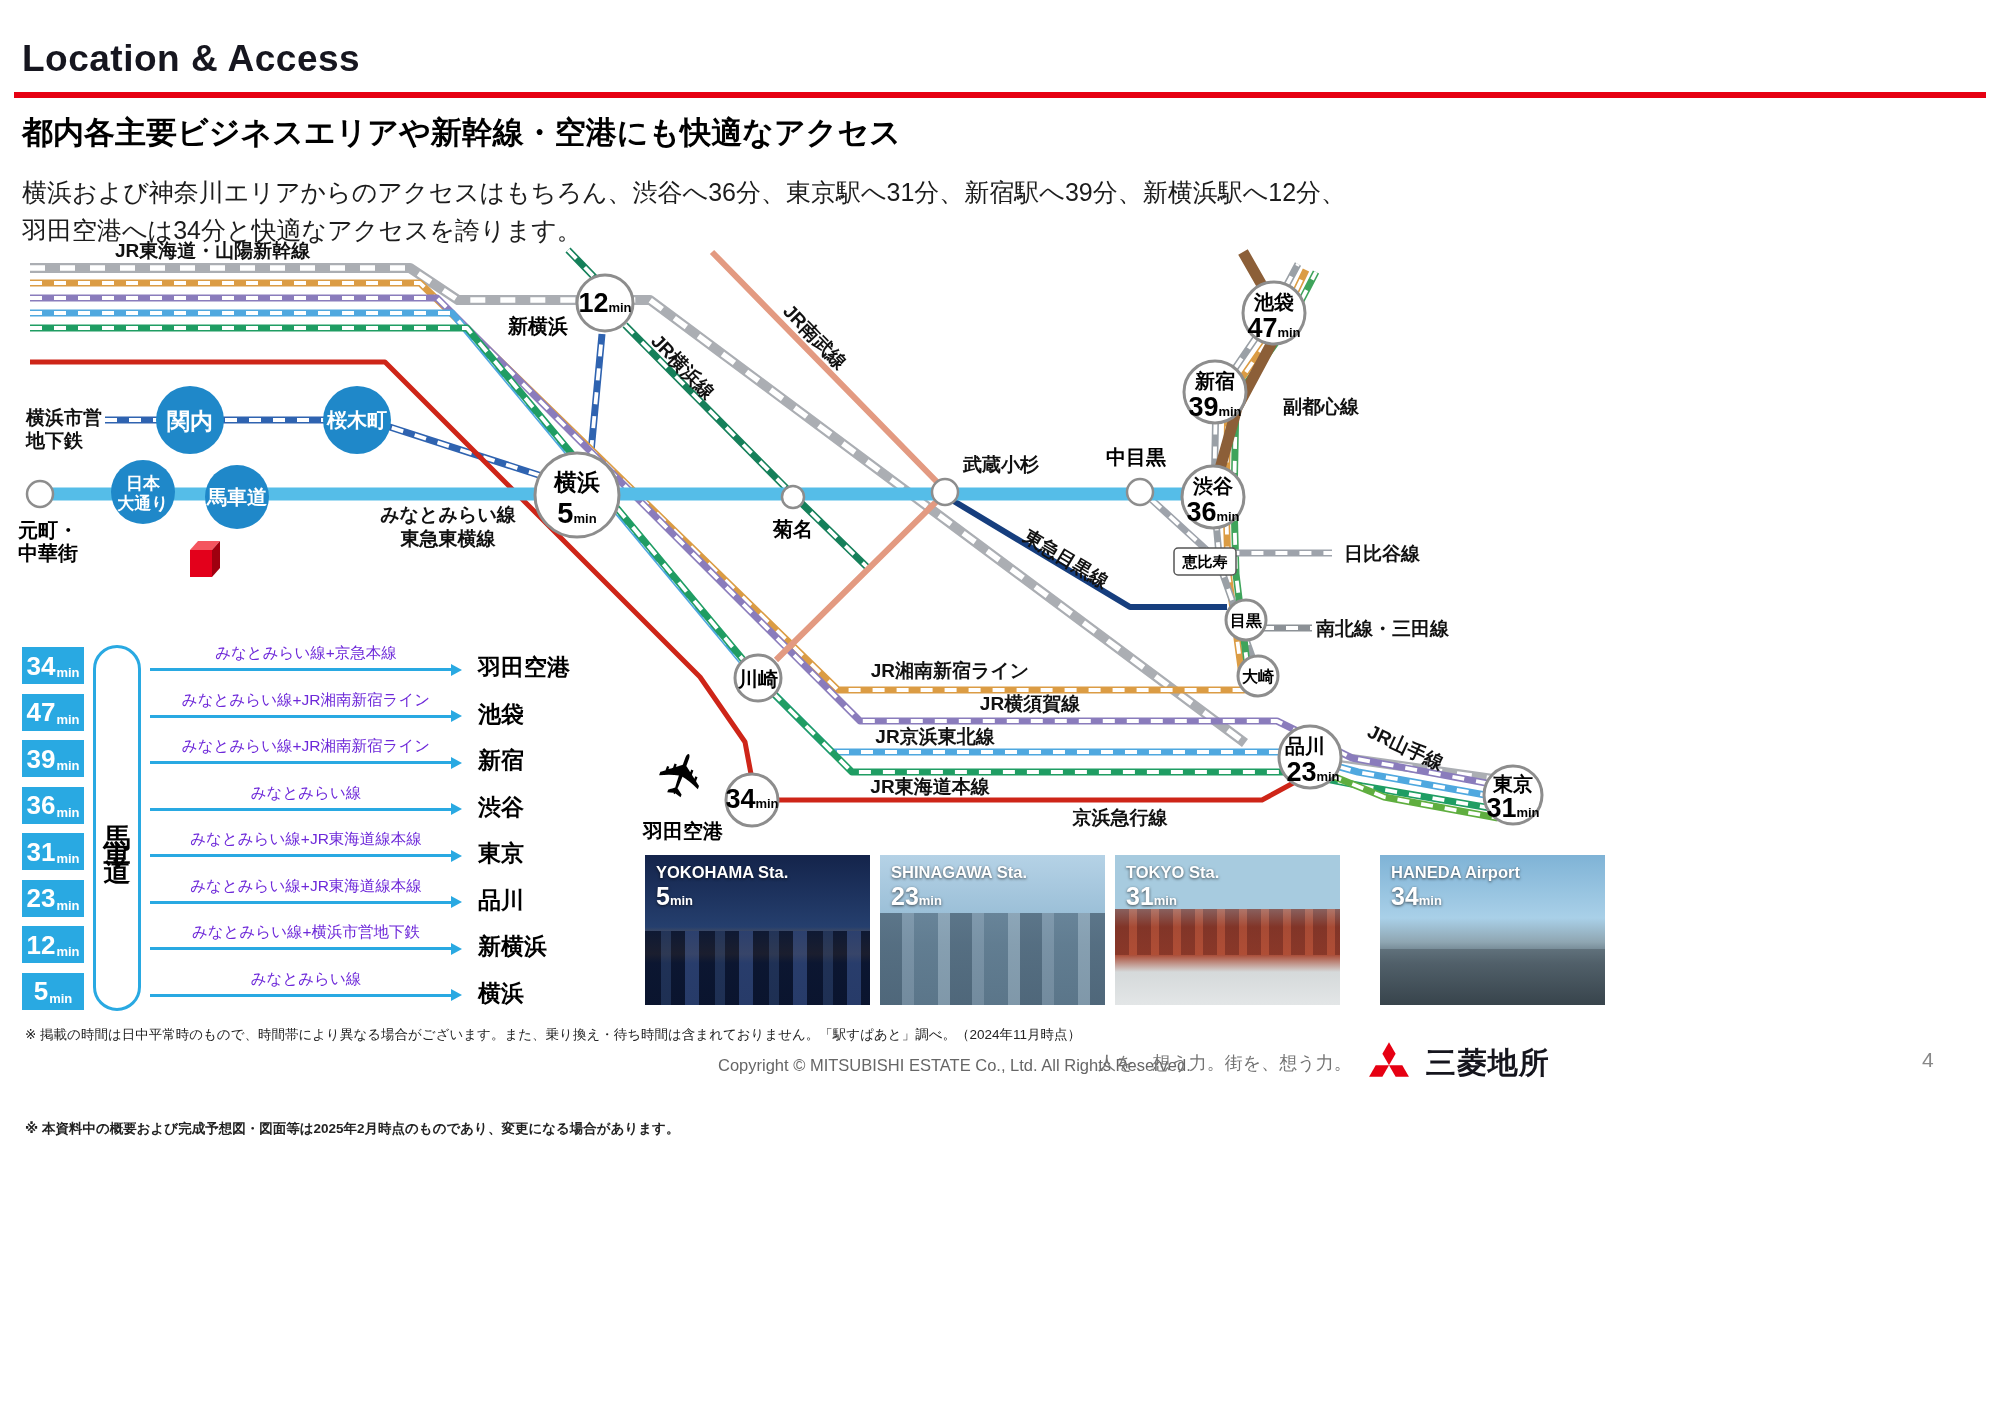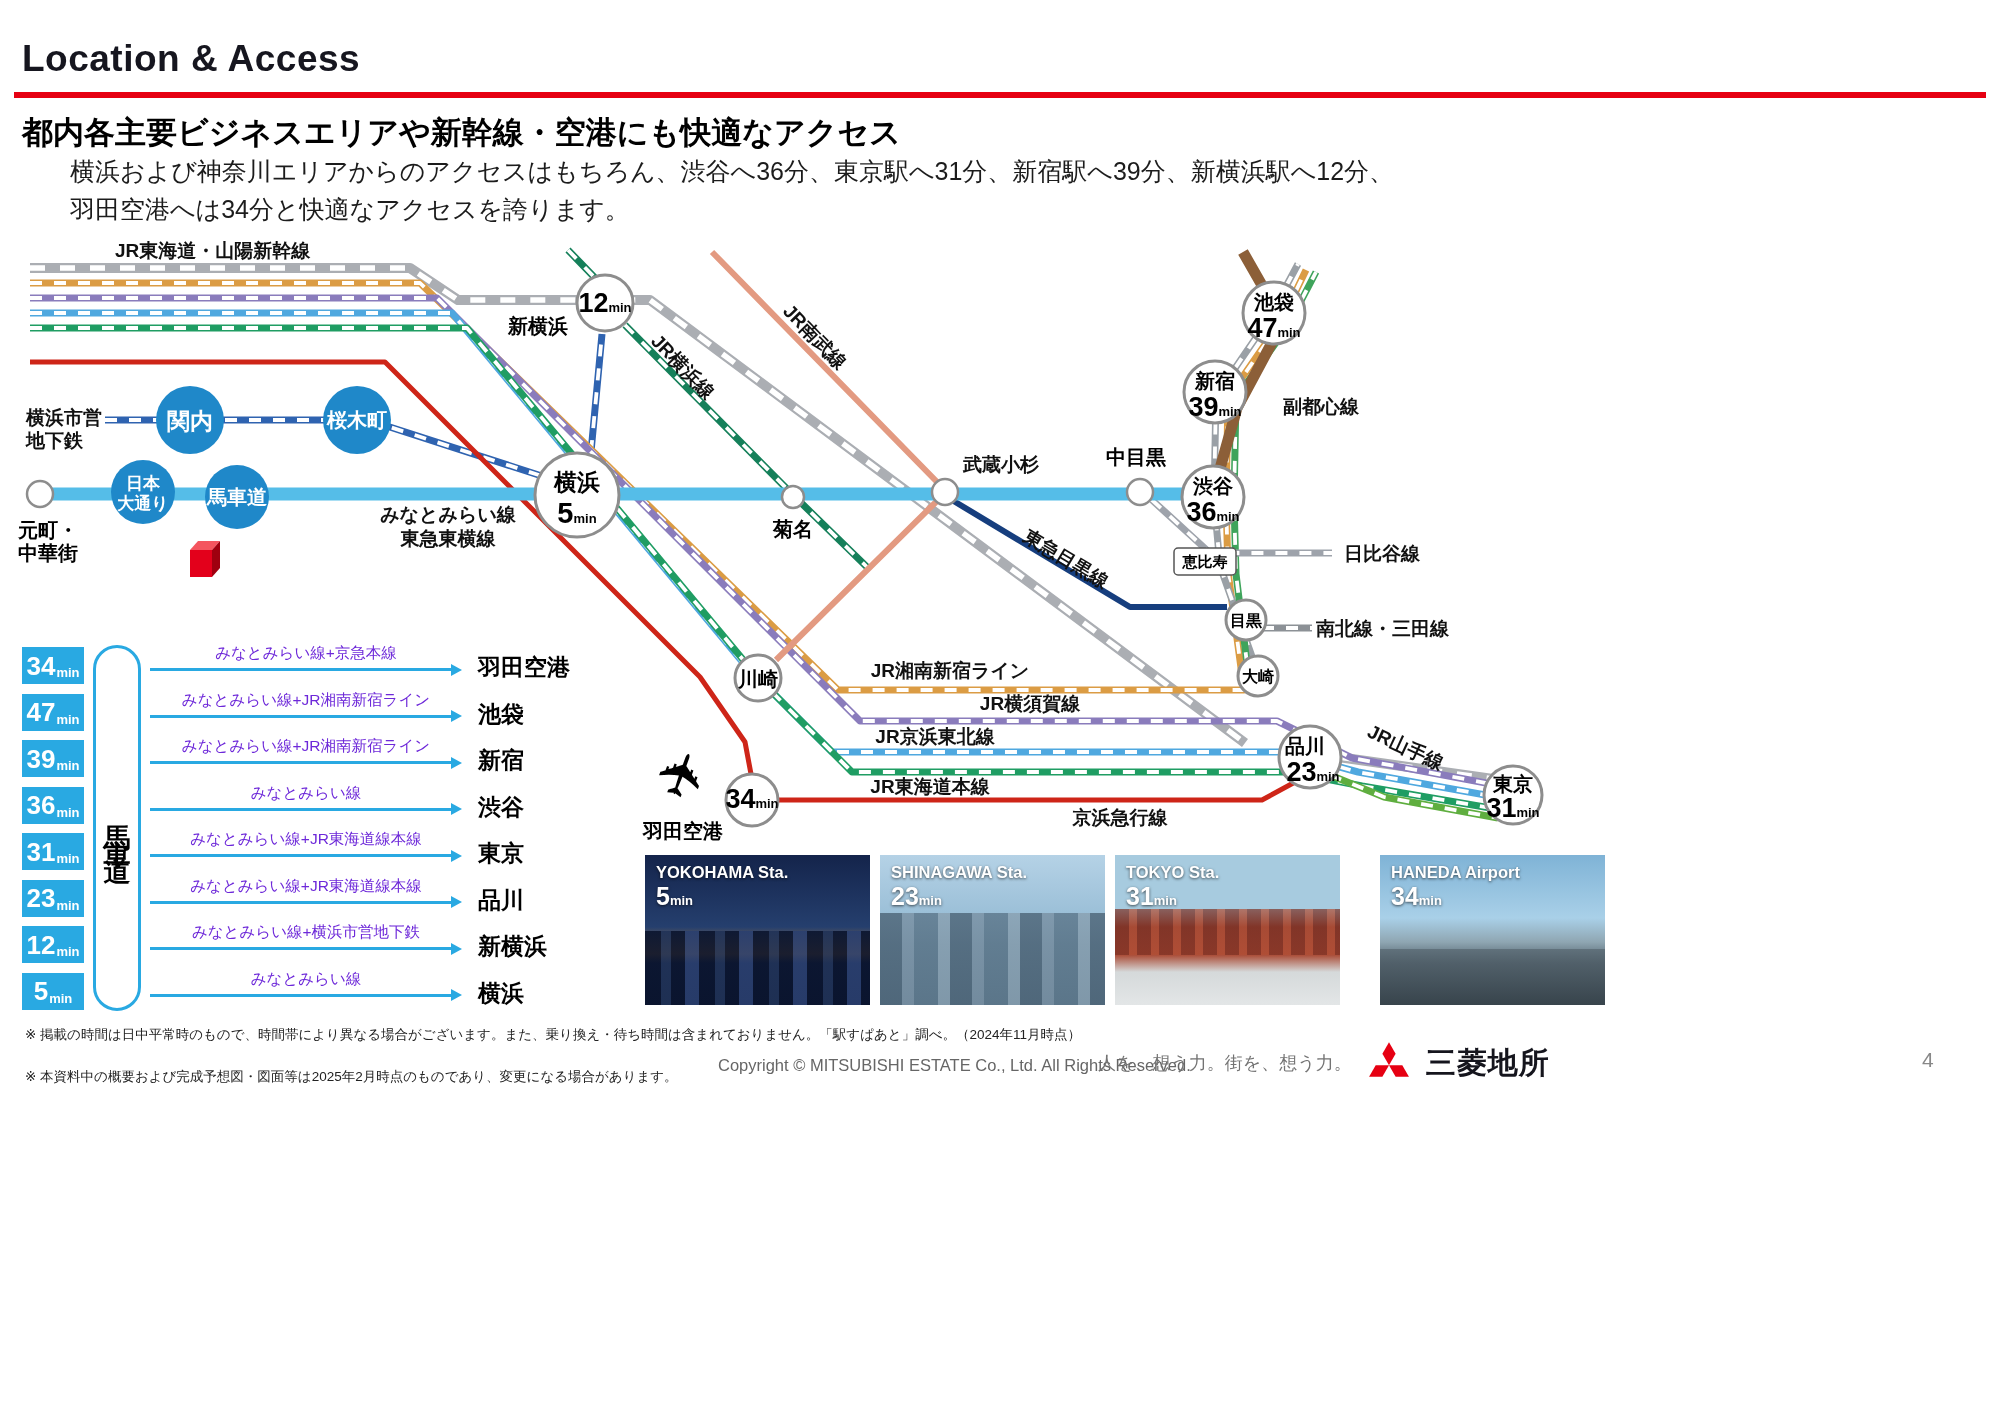--- a/index.html
+++ b/index.html
@@ -14,7 +14,7 @@
   .slide-title { left:22px; top:38px; font-size:37px; font-weight:bold; color:#16161f; letter-spacing:.5px; }
   .title-rule { left:14px; top:92px; width:1972px; height:6px; background:#e60012; }
   .headline { left:22px; top:112px; font-size:31px; font-weight:bold; color:#000; }
-  .body-text { left:22px; top:152px; font-size:25px; line-height:38px; color:#1c1c1c;margin-left:48px; }
+  .body-text { left:22px; top:173px; font-size:25px; line-height:38px; color:#1c1c1c; }
 
   
   svg.map { position:absolute; left:0; top:0; width:2000px; height:1414px; }

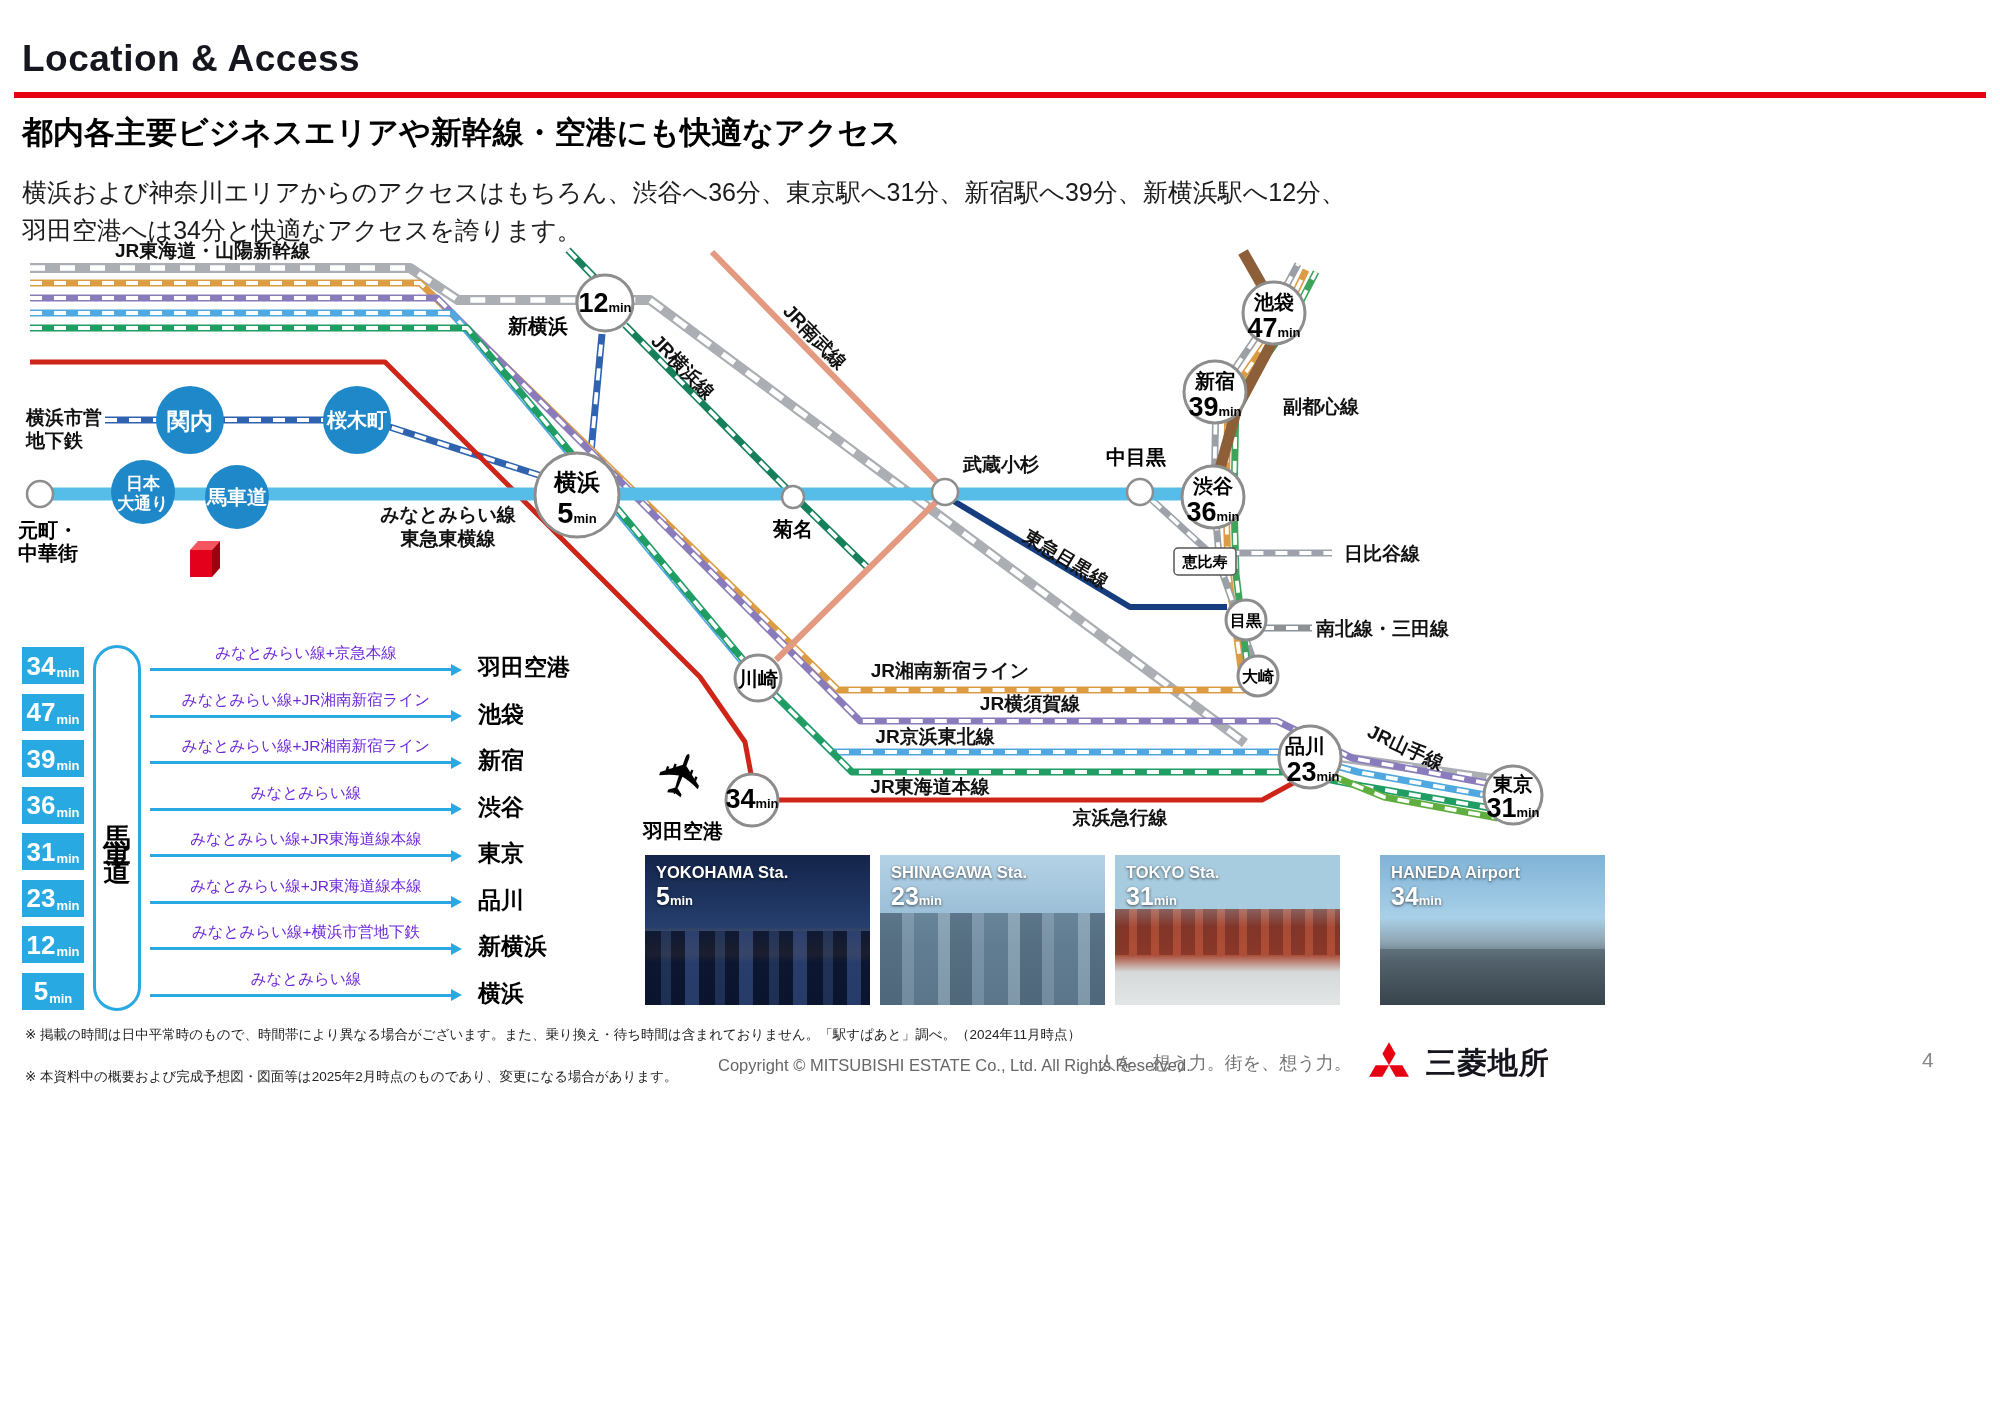--- a/index.html
+++ b/index.html
@@ -86,7 +86,7 @@
   
   .footnote { left:25px; font-size:13.5px; color:#222; }
   .fn-1 { top:1026px; }
-  .fn-2 { top:1068px; }
+  .fn-2 { top:1120px;font-weight:bold; }
   .copyright { left:718px; top:1056px; font-size:16.5px; color:#666; }
   .brand { left:1098px; top:1040px; display:flex; align-items:center; gap:14px; }
   .tagline { font-family:Liberation Sans, sans-serif; font-size:18px; color:#737373; }

